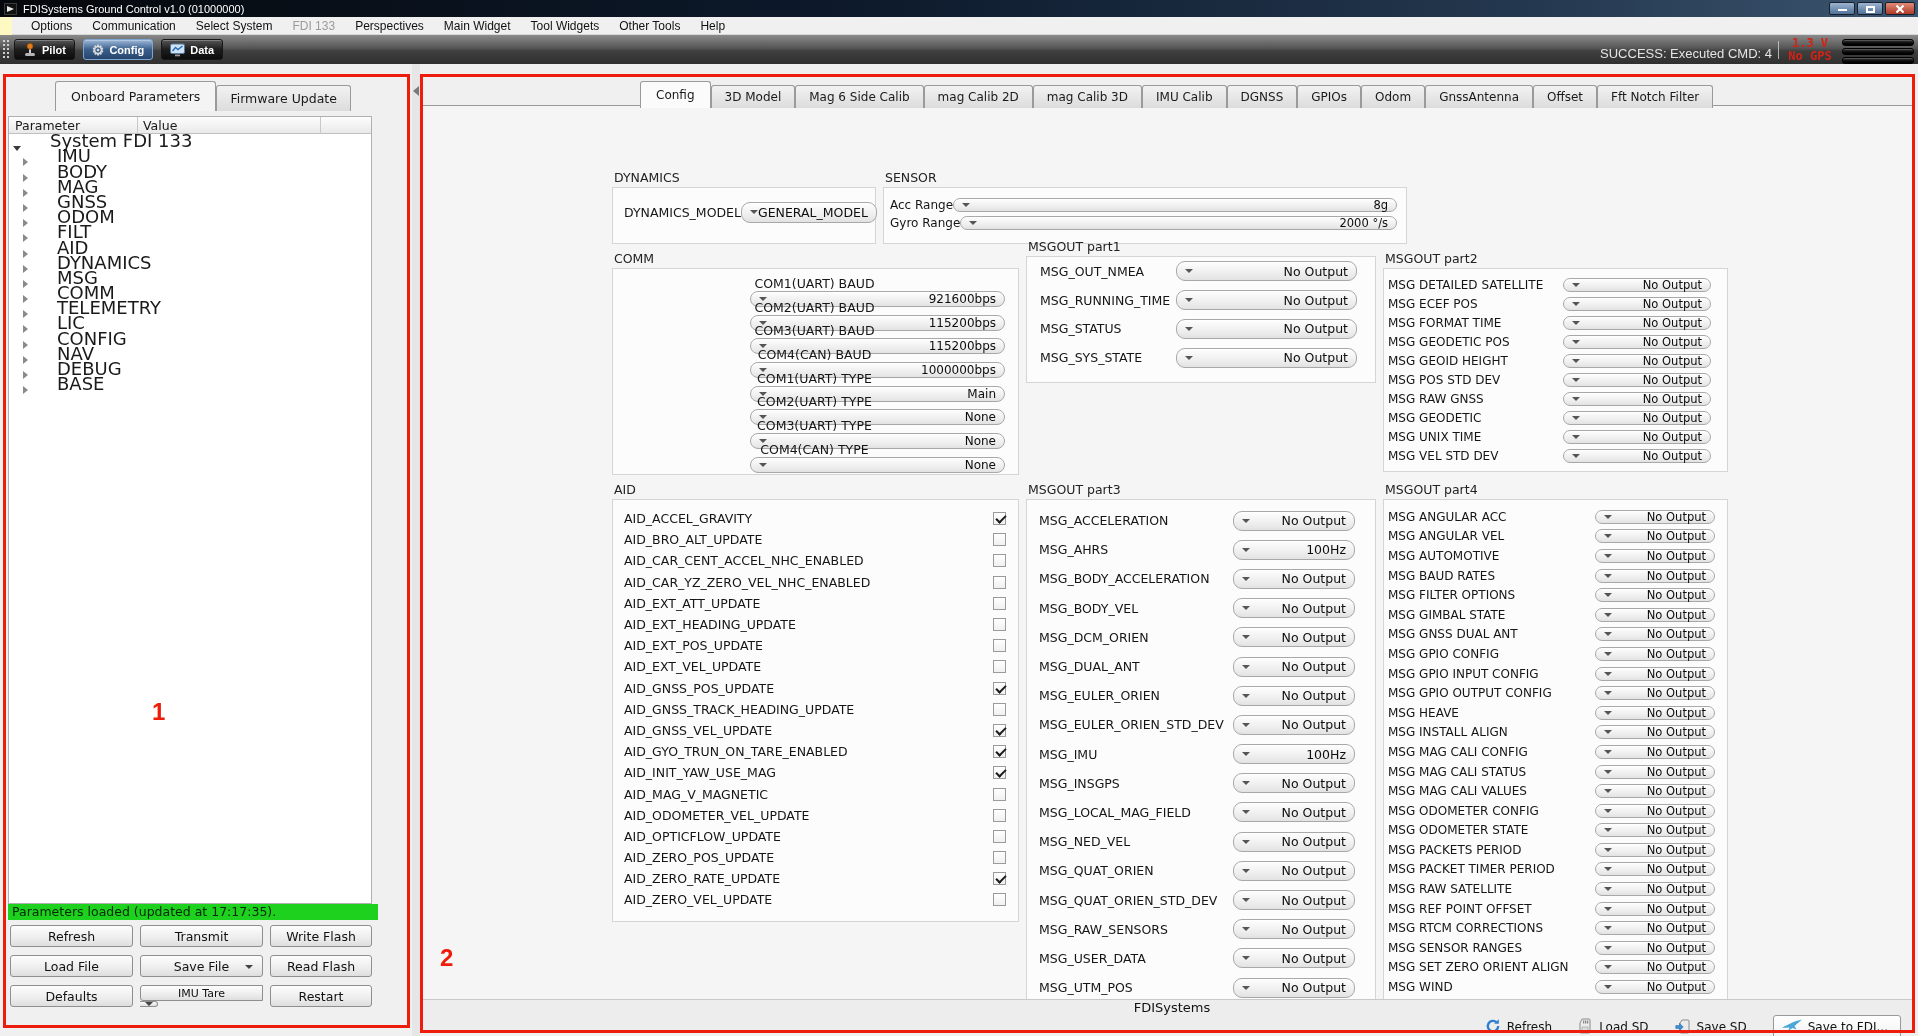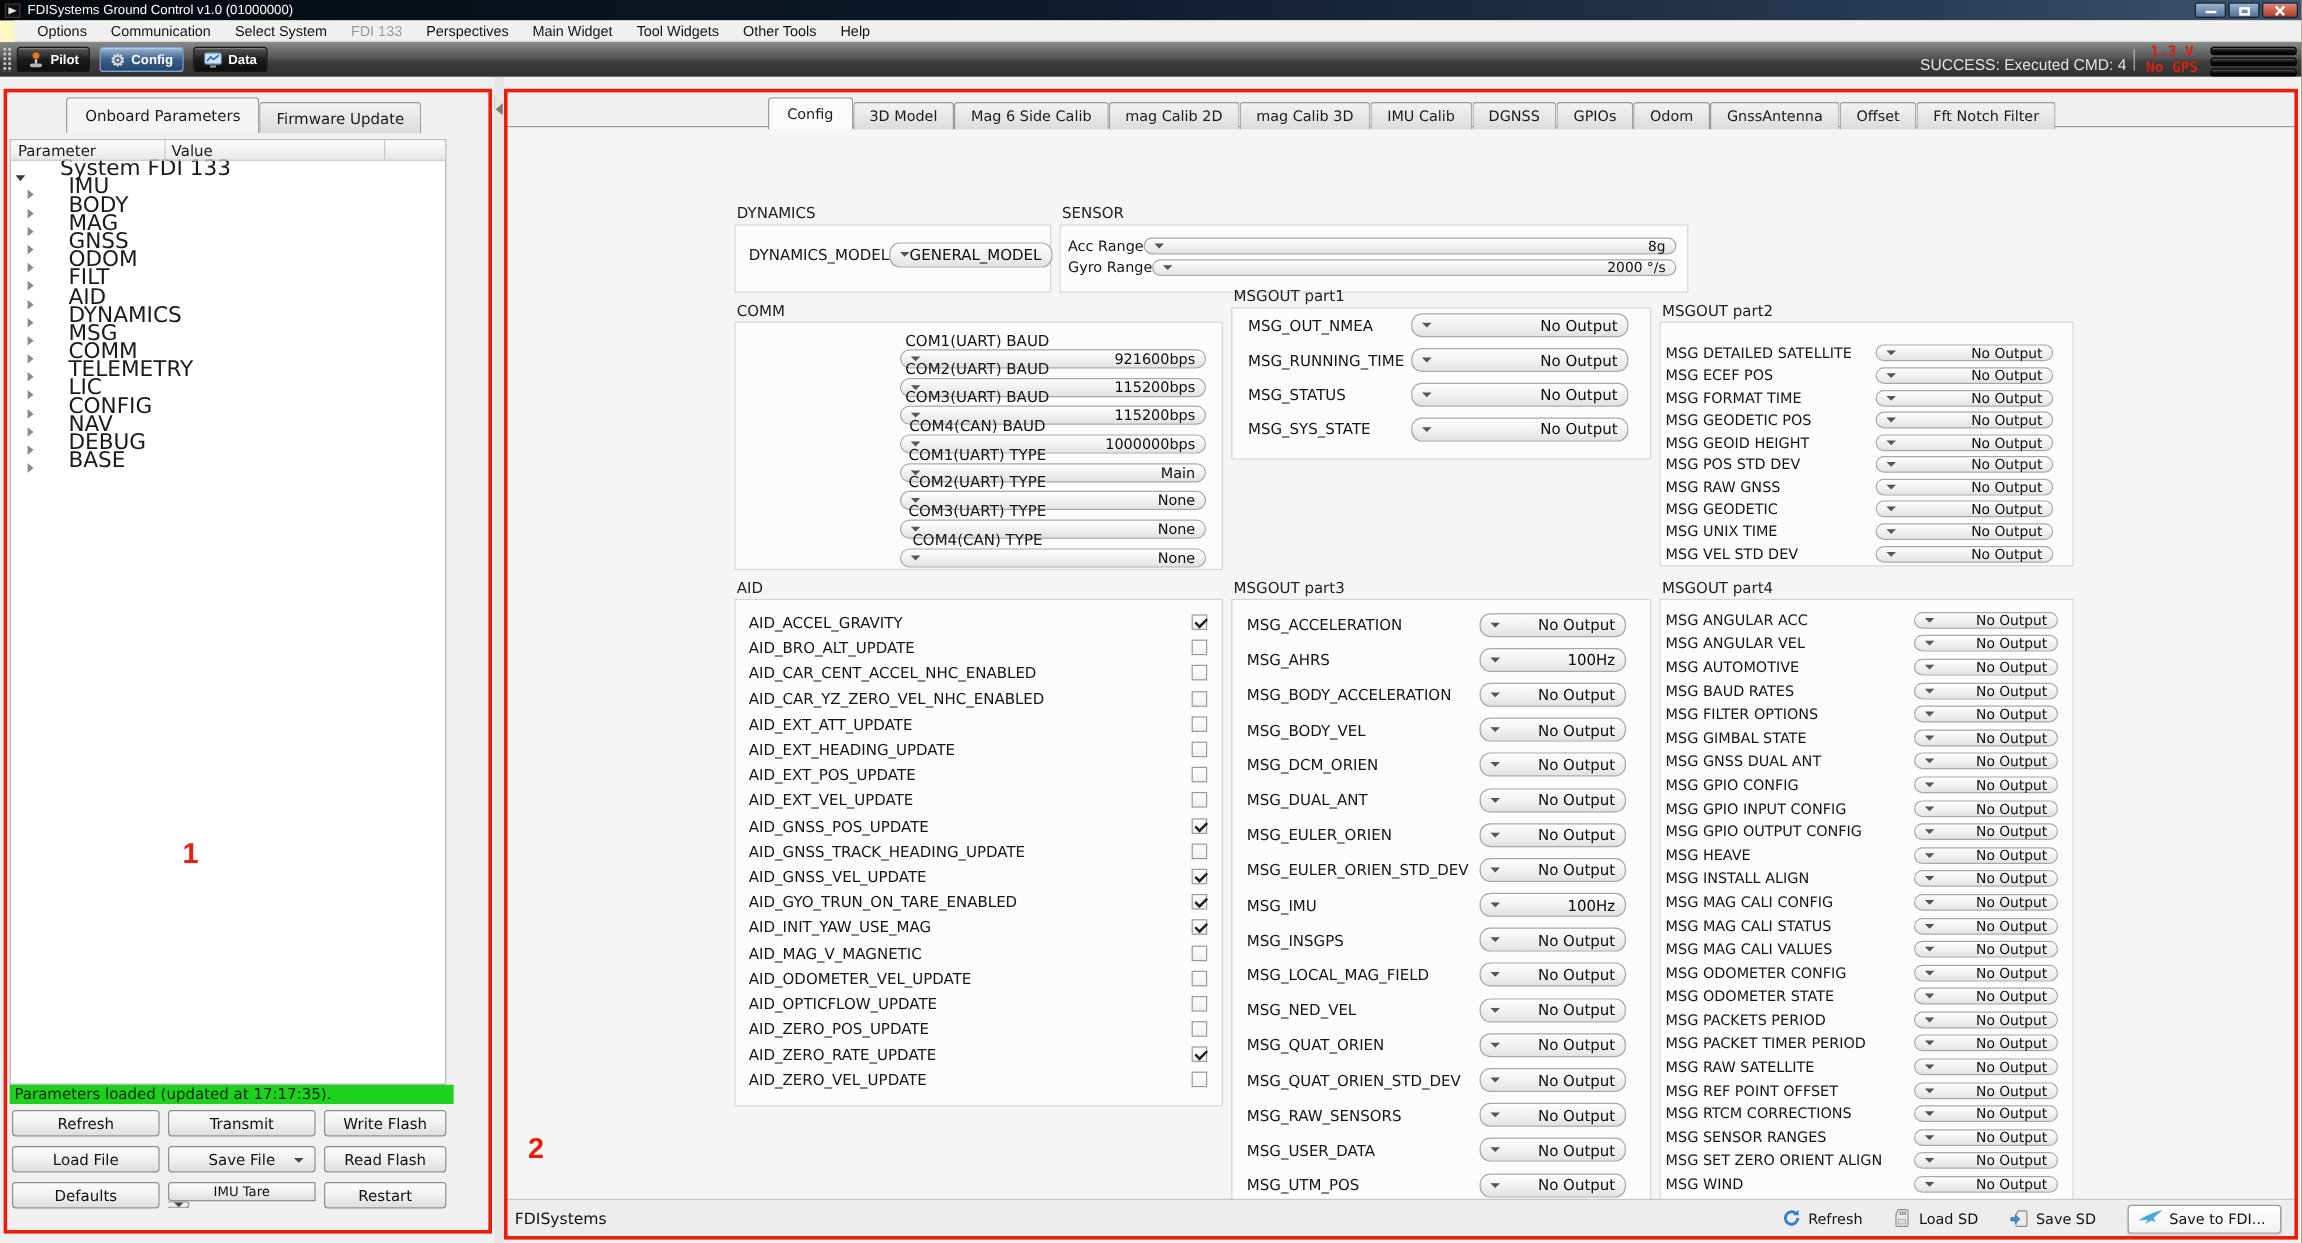--- a/index.html
+++ b/index.html
@@ -132,7 +132,7 @@
   #g-m1 .grow { height:28.8px; font-size:12.5px; }
   #g-m1 .combo { width:181px; height:20px; border-radius:9px; font-size:12.5px; }
   #g-m2 { left:962px; top:162px; width:345px; height:204px; }
-  #g-m2 .group-box { padding:16px 16px 0 4px;justify-content:center; }
+  #g-m2 .group-box { padding:6px 16px 0 4px; }
   #g-m2 .grow { height:19px; font-size:12px; }
   #g-m2 .combo { width:148px; height:14px; border-radius:7px; font-size:11.5px; }
   #g-aid { left:191px; top:393px; width:407px; height:423px; }

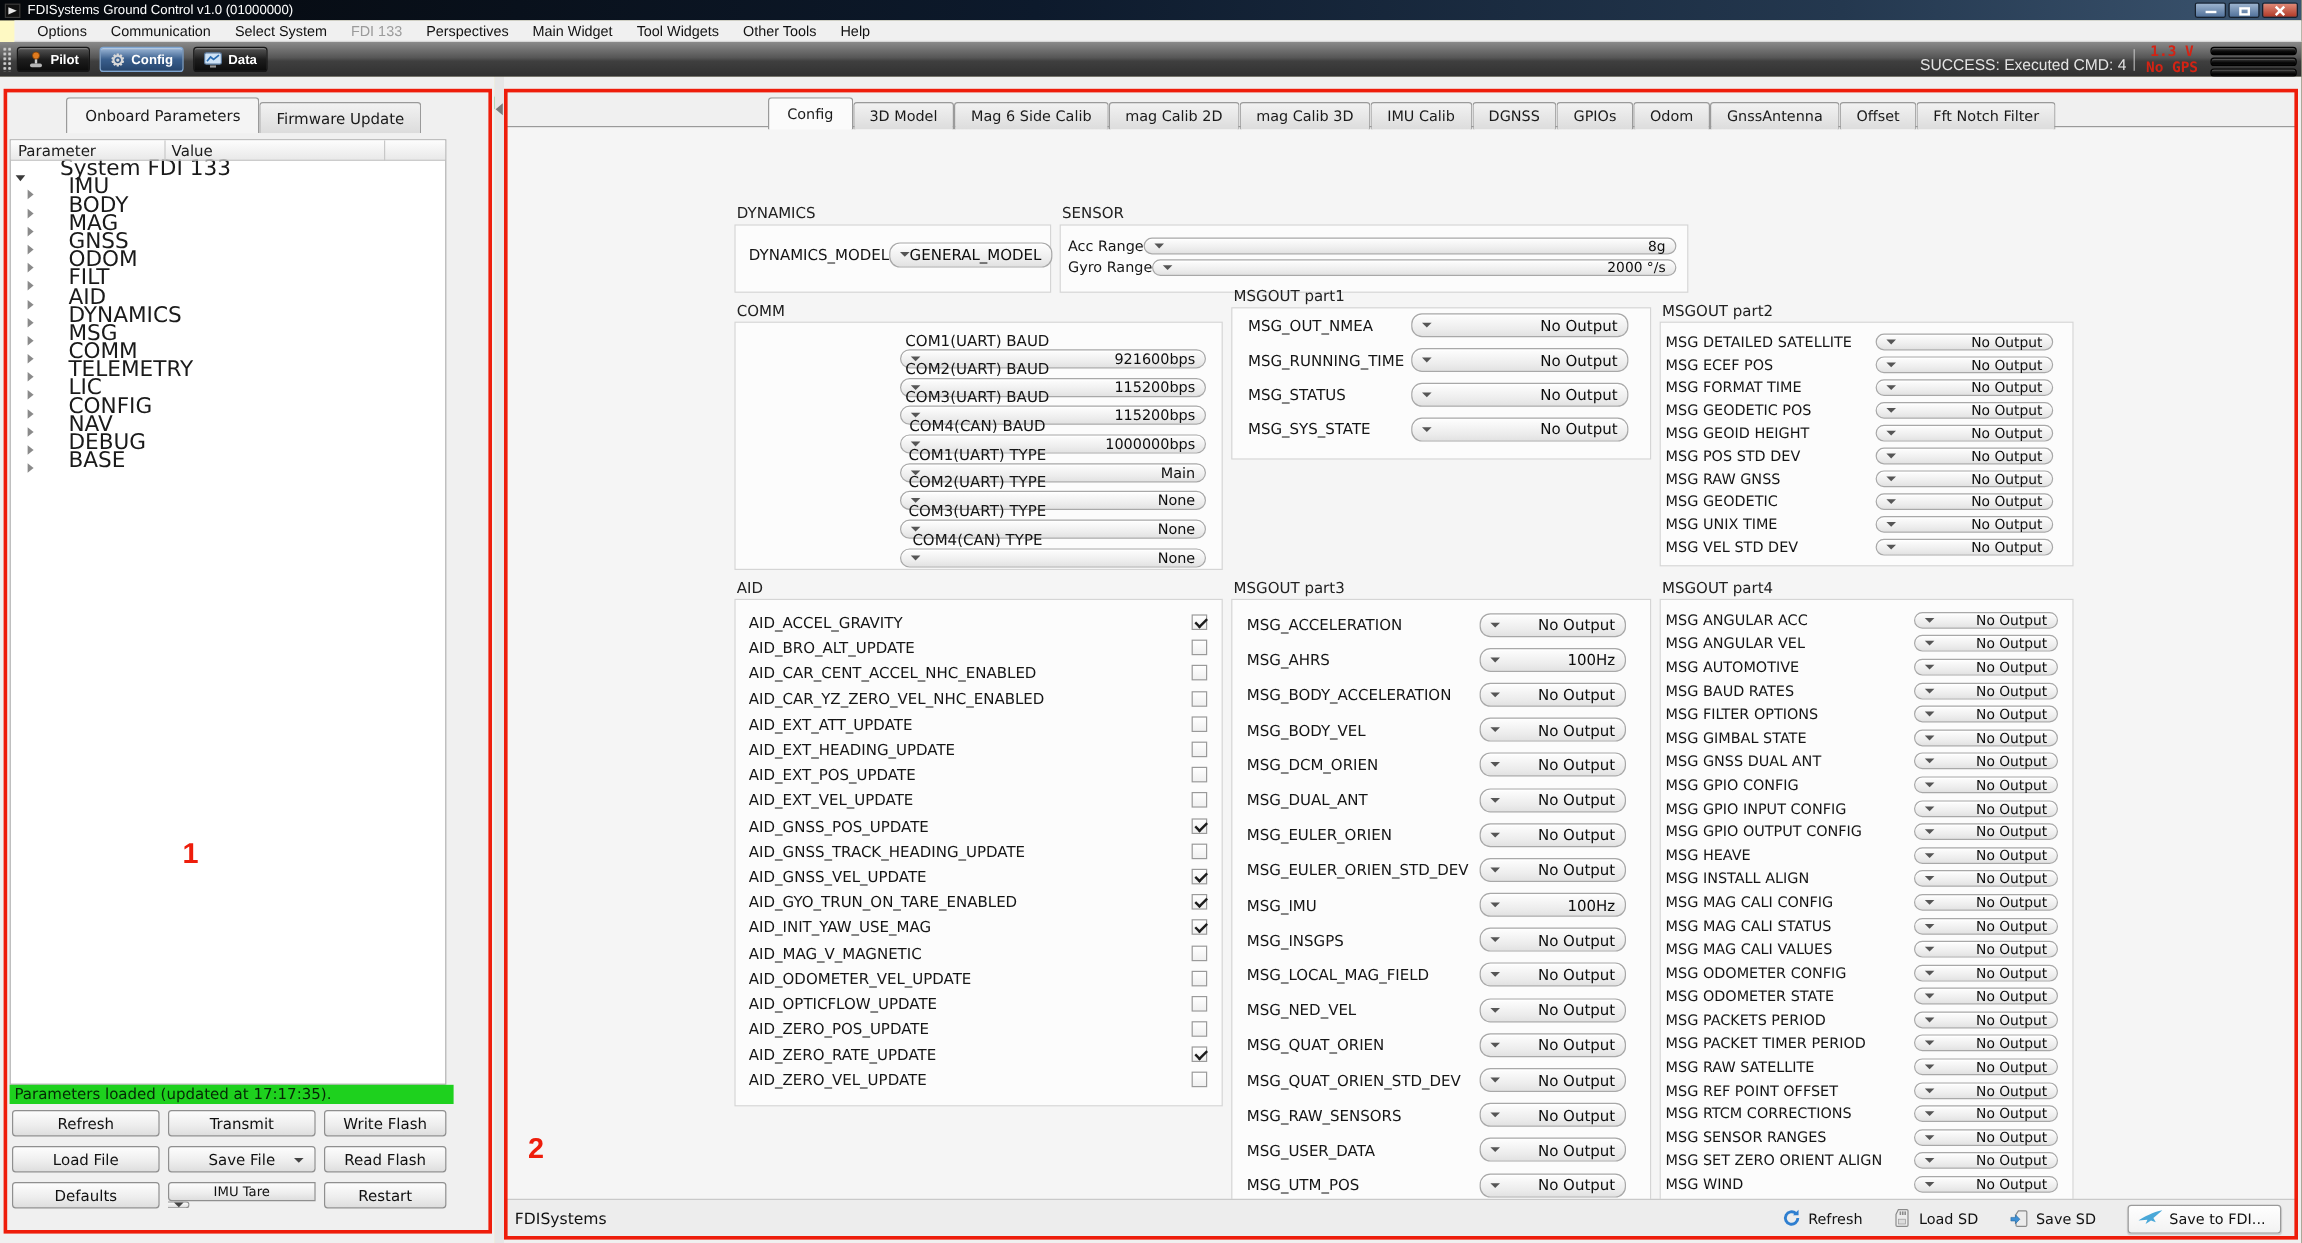--- a/index.html
+++ b/index.html
@@ -148,7 +148,7 @@
   #g-m4 .combo { width:120px; height:14px; border-radius:7px; font-size:11.5px; }
   
   .rp-footer { position:absolute; left:1px; top:935px; width:1494px; height:33px;
-    background:#ededed; border-top:1px solid #c9c9c9; display:flex; align-items:center; }
+    background:#ededed; border-top:1px solid #c9c9c9; display:flex; align-items:center;flex-direction:column; }
   .footer-brand { margin-left:8px; font-size:13px; color:#111; }
   .footer-actions { margin-left:auto; display:flex; align-items:center; gap:26px; padding-right:14px; }
   .f-act { display:flex; align-items:center; gap:6px; font-size:12px; color:#111; }

